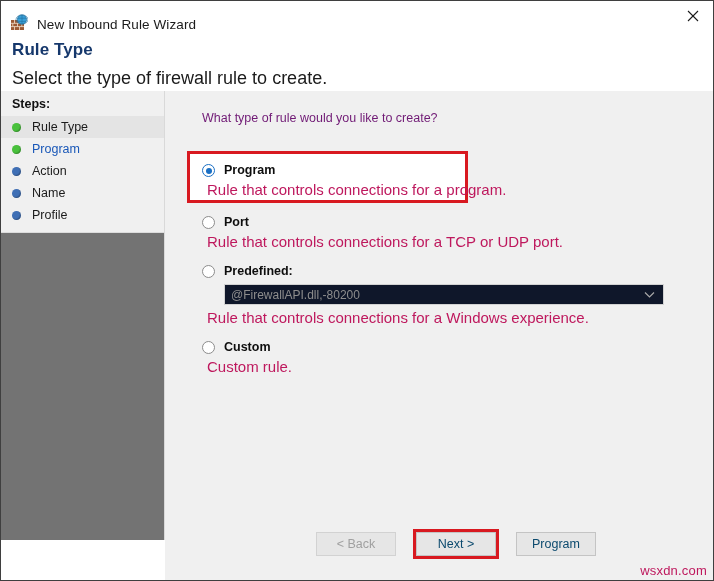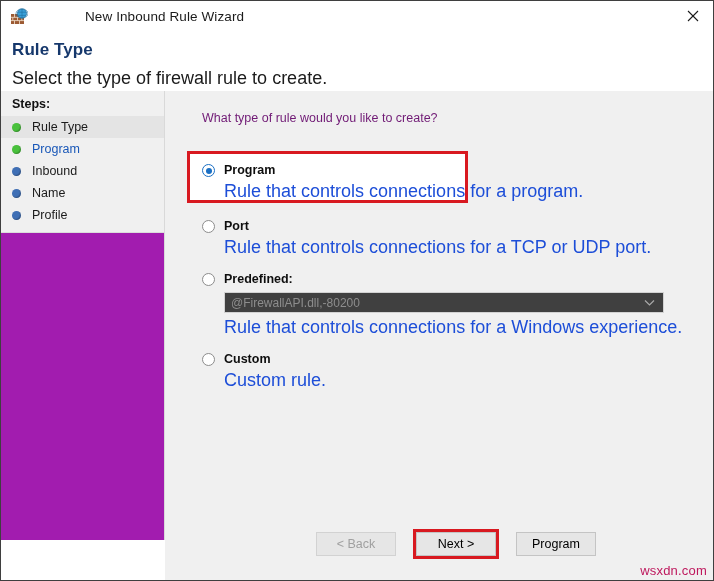--- a/index.html
+++ b/index.html
@@ -29,8 +29,7 @@
     height: 31px;
     background: #ffffff;
     display: flex;
-    align-items: center;
-    gap: 48px;
+    align-items: flex-end;
   }
   .title-icon {
     margin-left: 9px;

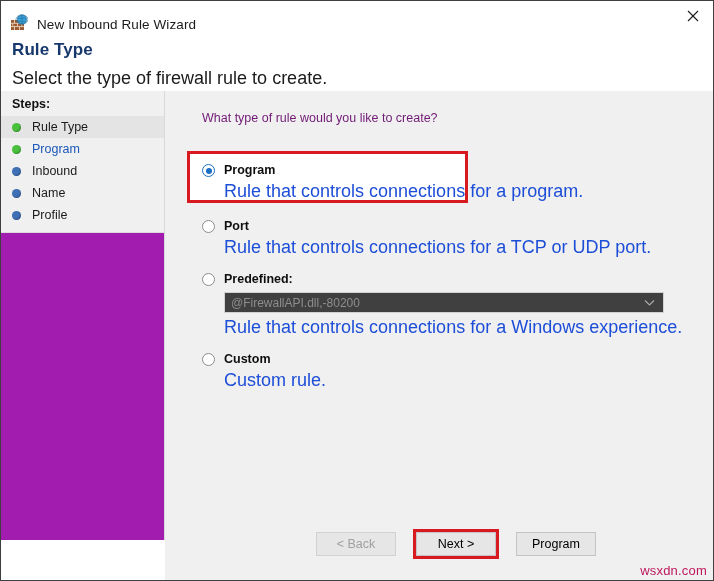--- a/index.html
+++ b/index.html
@@ -91,7 +91,7 @@
     left: 0; top: 0;
     width: 164px;
     height: 449px;
-    background: #a21caf;
+    background: #737373;
     border-right: 1px solid #d9d9d9;
     box-sizing: border-box;
   }

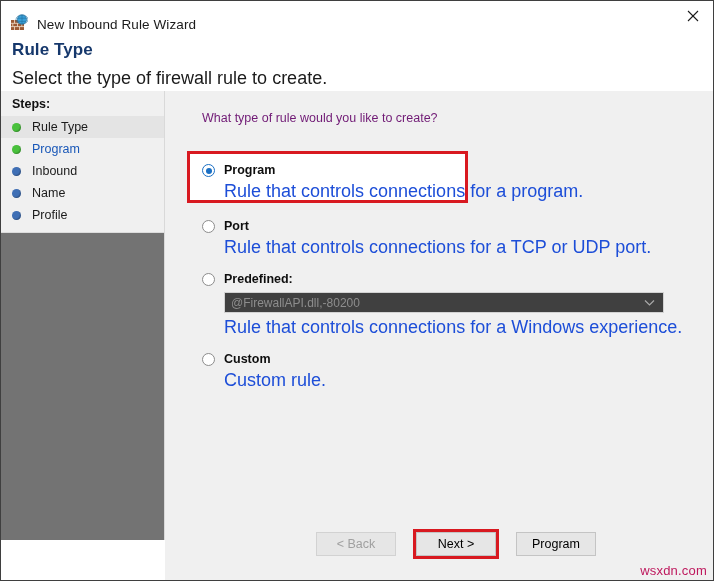--- a/index.html
+++ b/index.html
@@ -343,7 +343,7 @@
 
         <div class="step">
           <span class="bullet blue"></span>
-          <span class="step-label">Inbound</span>
+          <span class="step-label">Action</span>
         </div>
 
         <div class="step">

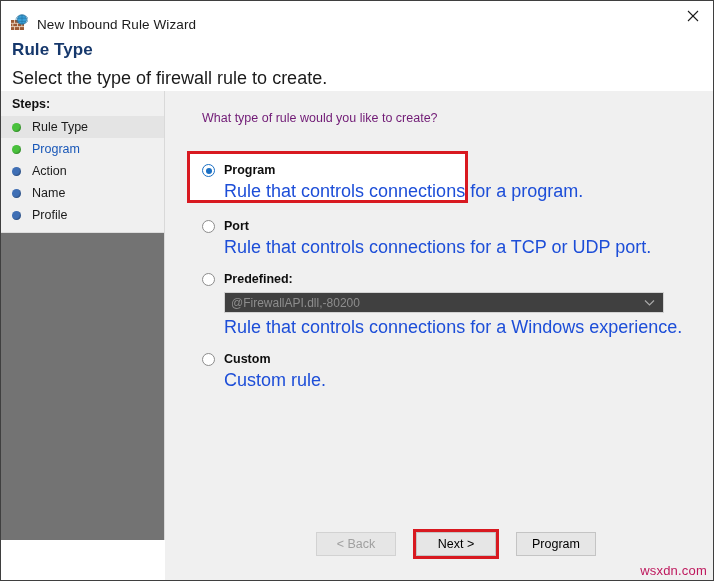--- a/index.html
+++ b/index.html
@@ -187,10 +187,10 @@
     line-height: 14px;
   }
   .option-desc {
-    margin-left: 22px;
+    margin-left: 5px;
     margin-top: 4px;
-    font-size: 18px;
-    color: #1d4ed8;
+    font-size: 15px;
+    color: #be185d;
   }
 
   

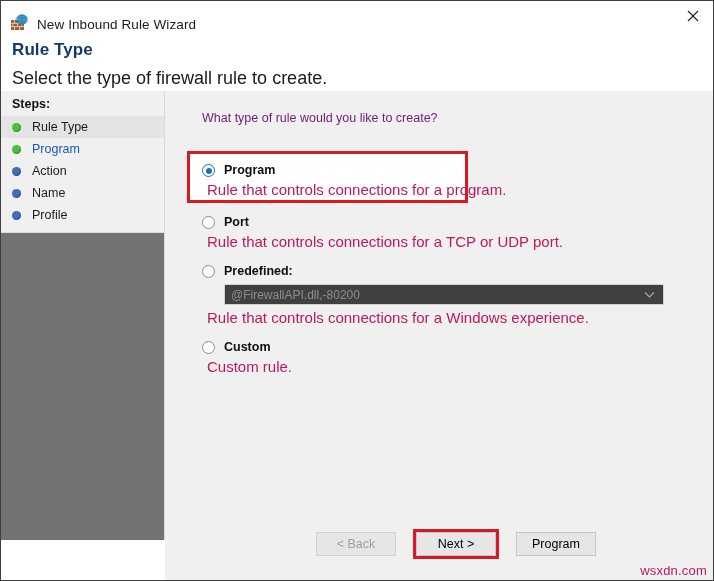--- a/index.html
+++ b/index.html
@@ -212,7 +212,7 @@
     margin-top: 6px;
     width: 440px;
     height: 21px;
-    background: #404040;
+    background: #0f172a;
     border: 1px solid #d2d2d2;
     box-sizing: border-box;
     display: flex;

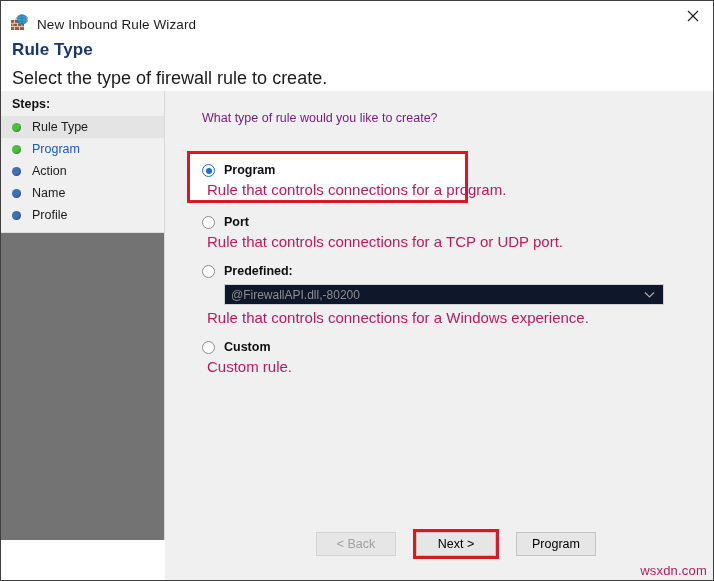--- a/index.html
+++ b/index.html
@@ -257,7 +257,7 @@
     height: 24px;
     font-size: 12.5px;
     font-family: "Liberation Sans", sans-serif;
-    color: #000000;
+    color: #0c4a6e;
     background: #e6e6e6;
     border: 1px solid #c4c4c4;
     box-sizing: border-box;

